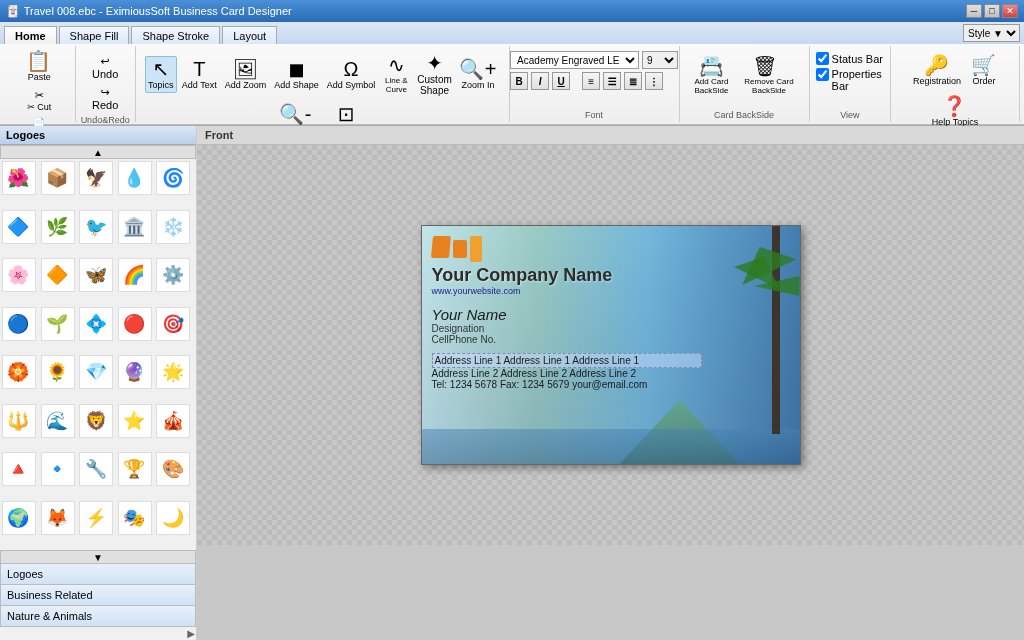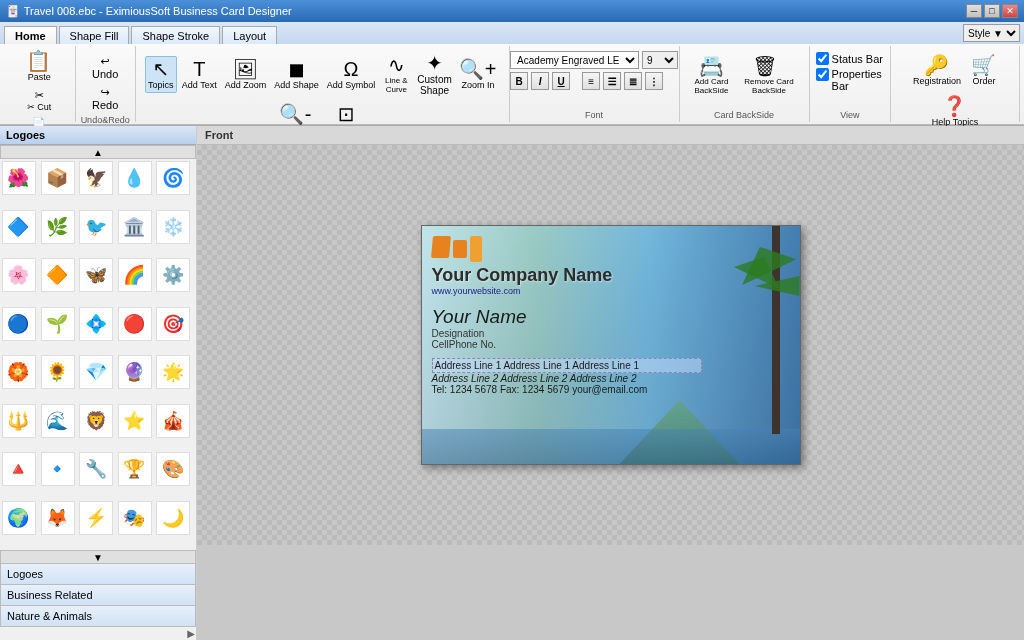--- a/index.html
+++ b/index.html
@@ -239,7 +239,7 @@
       color: #1a1a8a;
     }
     .card-name {
-      font-size: 19px;
+      font-size: 15px;
       font-style: italic;
       margin-top: 10px;
       color: #1a1a1a;

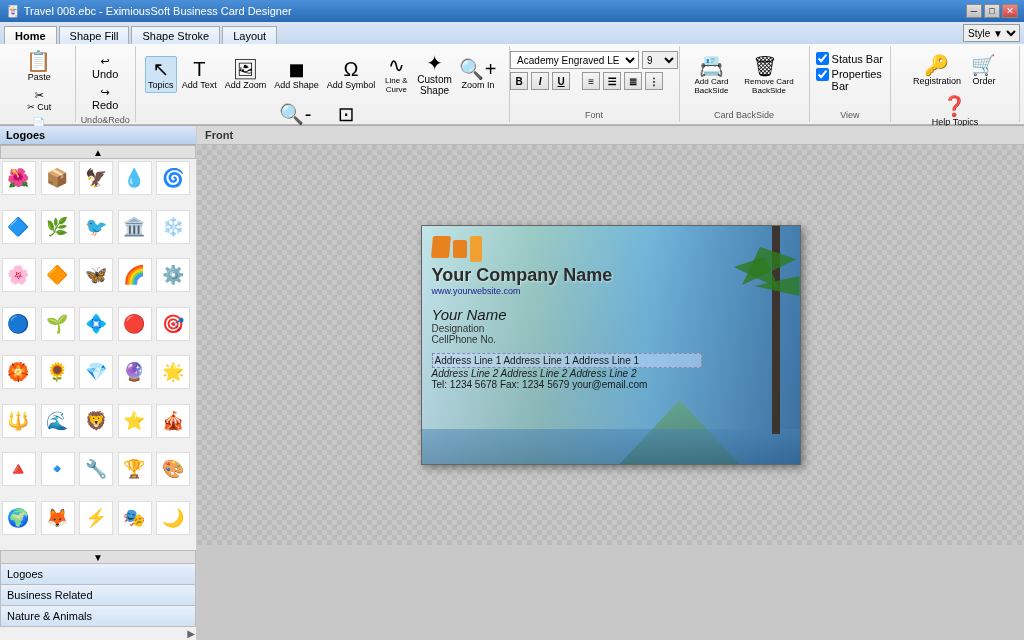--- a/index.html
+++ b/index.html
@@ -263,7 +263,6 @@
     .card-address2 {
       font-size: 10px;
       color: #1a1a1a;
-      font-style: italic;
     }
     .card-tel {
       font-size: 10px;

